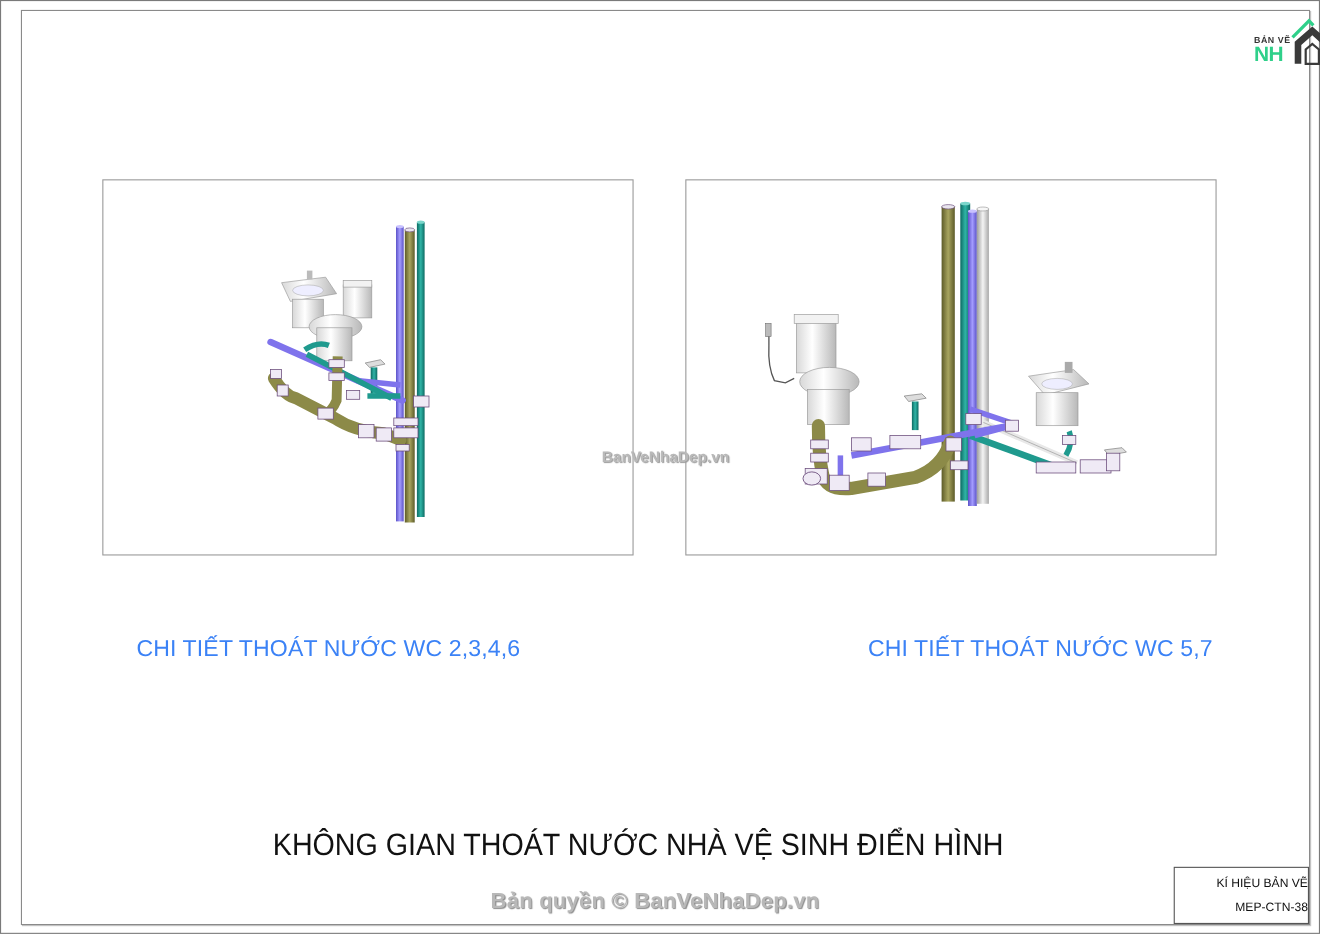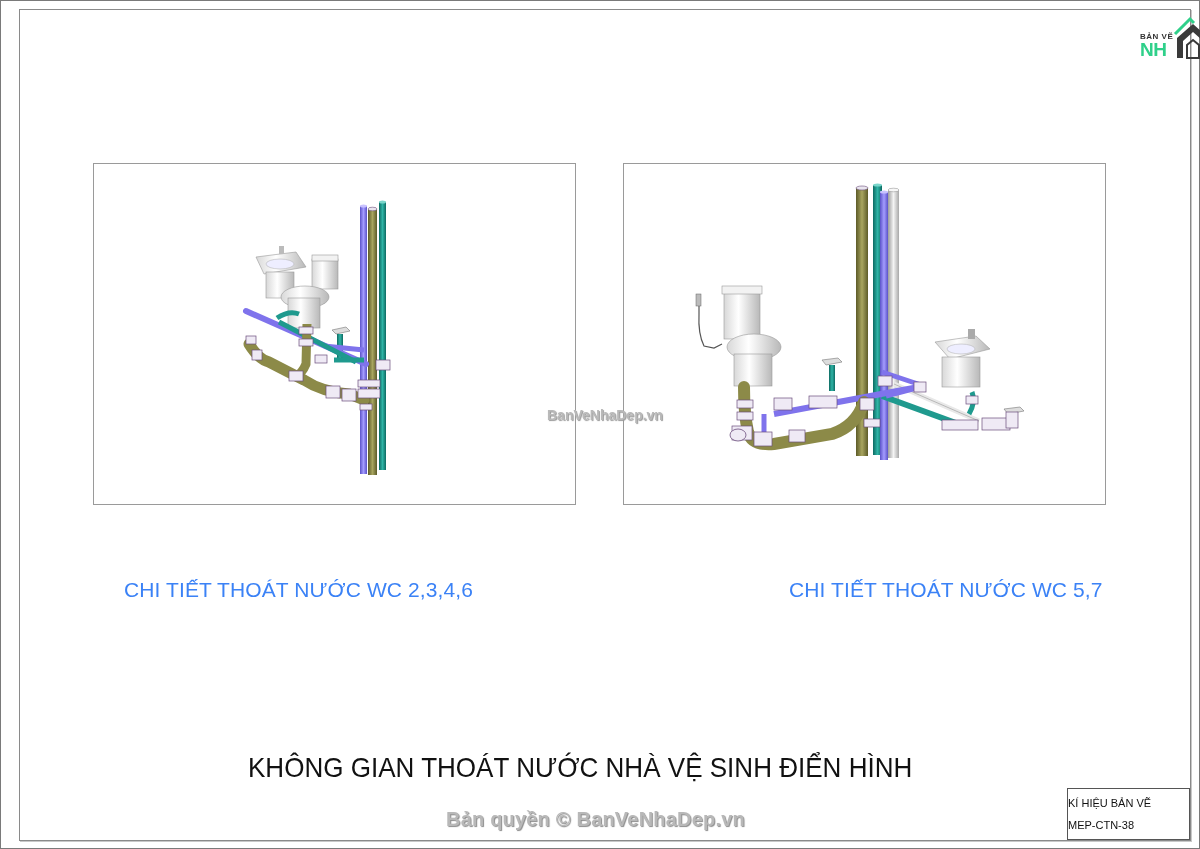--- a/index.html
+++ b/index.html
@@ -13,7 +13,7 @@
   .copyright { position:absolute; left:446px; top:808px; font-size:20px; color:#b8b8b8; white-space:nowrap; text-shadow:1px 1px 1px #8c8c8c; font-weight:bold; letter-spacing:0.2px; }
   .watermark { position:absolute; left:547px; top:407px; font-size:14px; color:#b9b9b9; white-space:nowrap; text-shadow:1px 1px 1px #999; font-weight:bold; }
   .codebox { position:absolute; left:1067px; top:788px; width:121px; height:50px; border:1px solid #555; background:#fff; }
-  .codebox .lbl { position:absolute; left:0; width:100%; text-align:left; font-size:11px; color:#111; }
+  .codebox .lbl { position:absolute; left:0; width:100%; text-align:right; font-size:11px; color:#111; }
   .logo { position:absolute; left:1137px; top:14px; width:102px; height:48px; }
   .logo .small { position:absolute; left:3px; top:18px; font-size:8px; font-weight:bold; color:#333; letter-spacing:0.5px; }
   .logo .nh { position:absolute; left:3px; top:25px; font-size:19px; font-weight:bold; color:#2fd08a; letter-spacing:-0.5px;text-align:right; }

